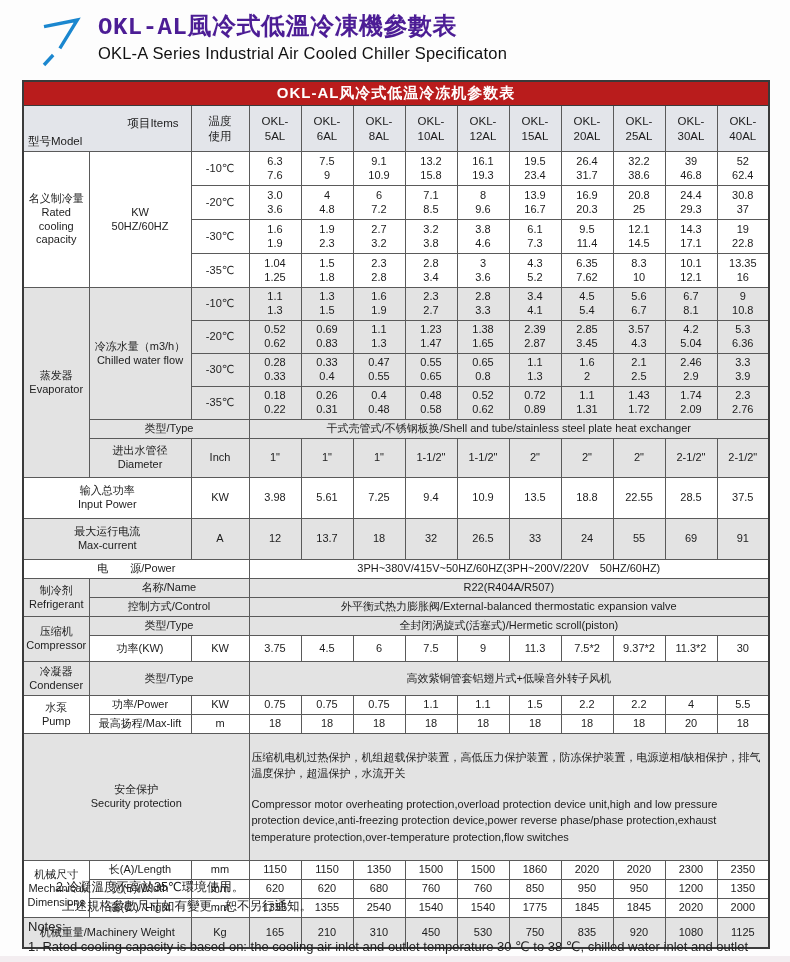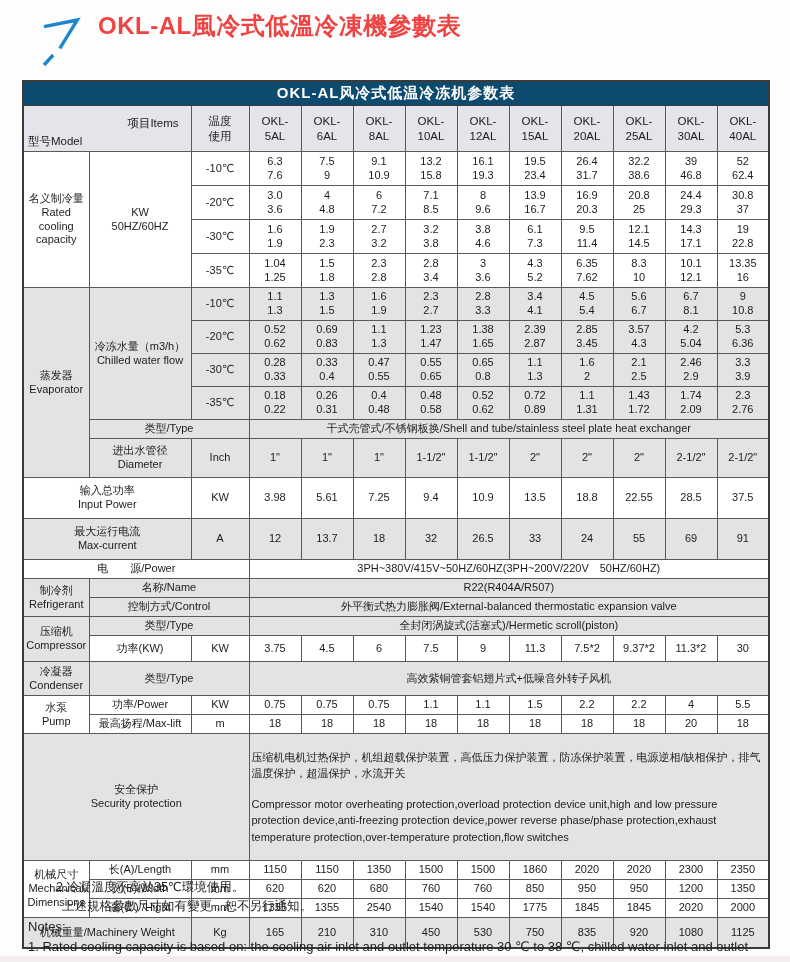--- a/index.html
+++ b/index.html
@@ -14,7 +14,7 @@
   .page-header{position:absolute;top:8px;left:34px;display:flex;align-items:flex-start;}
   .logo{width:50px;height:56px;margin-top:4px;flex:0 0 auto;}
   .titles{margin-left:14px;}
-  .title-zh{font-size:24px;font-weight:600;letter-spacing:.5px;margin:2px 0 2px 0;color:#ef4444;}
+  .title-zh{font-size:24px;font-weight:600;letter-spacing:.5px;margin:2px 0 2px 0;color:#4c1d95;font-family:Liberation Mono, monospace;}
   .title-en{font-size:16.5px;font-weight:400;margin:0;color:#111;letter-spacing:.2px;}
   
   table.spec{

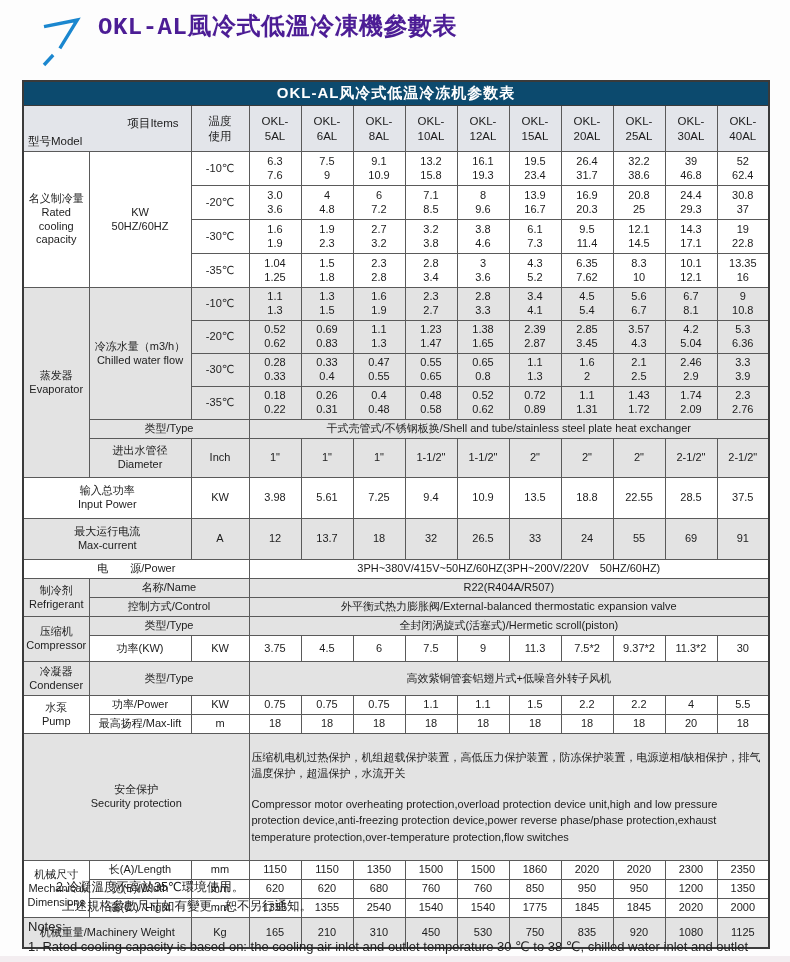--- a/index.html
+++ b/index.html
@@ -79,6 +79,7 @@
   </svg>
   <div class="titles">
     <h1 class="title-zh">OKL-AL風冷式低溫冷凍機參數表</h1>
+    <h2 class="title-en">OKL-A Series Industrial Air Cooled Chiller Specificaton</h2>
   </div>
 </div>
 

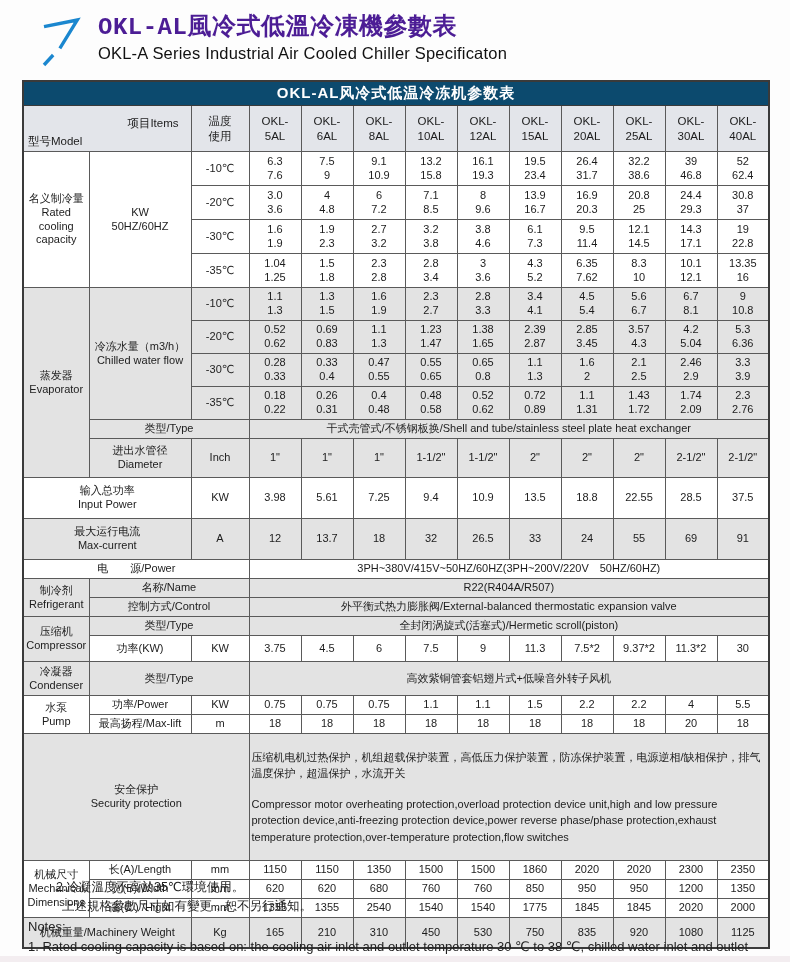--- a/index.html
+++ b/index.html
@@ -32,7 +32,7 @@
     color:#1c1c1c;
   }
   tr.banner td{
-    background:#0c4a6e;color:#fff;font-size:15px;font-weight:600;
+    background:#b91c1c;color:#fff;font-size:15px;font-weight:600;
     height:21px;letter-spacing:1px;border-bottom:1px solid #3a3a3a;
   }
   tr.hdr td{background:#e3e5ea;height:33px;font-size:11.5px;}

